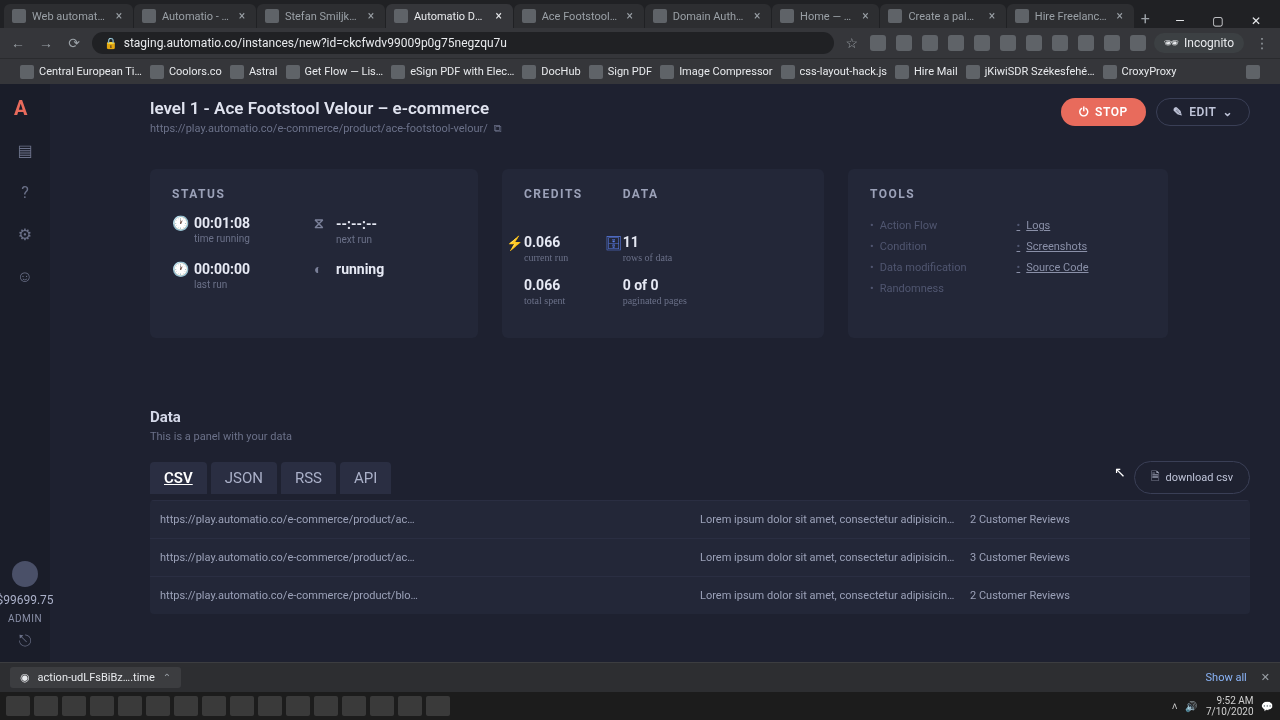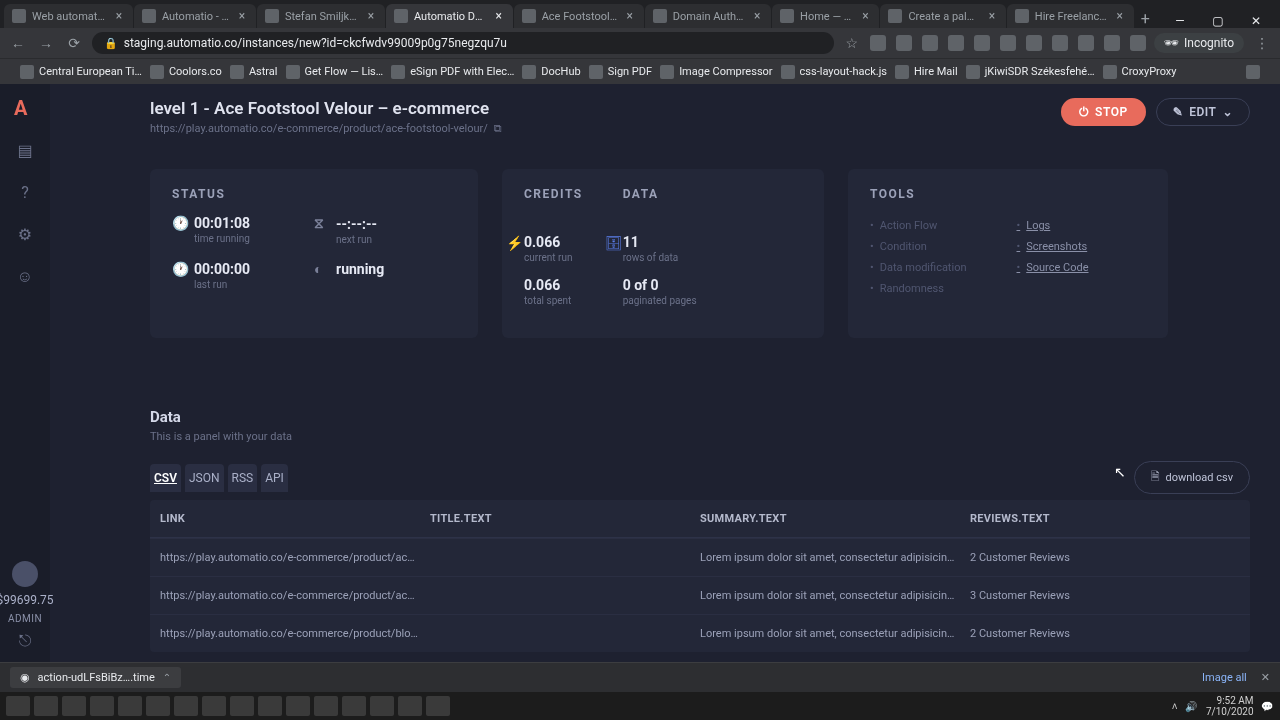--- a/index.html
+++ b/index.html
@@ -64,7 +64,7 @@
 .running { color: #4caf9e; }
 
 .cd-col .cd-val { font-size: 14px; font-weight: 700; color: #e6e9f4; }
-.cd-col .cd-label { font-size: 10px; color: #6b7189; margin-top: 2px; margin-bottom: 14px; }
+.cd-col .cd-label { font-size: 10px; color: #6b7189; margin-top: 2px; margin-bottom: 14px; font-family: Liberation Serif, serif; }
 .cd-col .cd-icon { color: #e86b5c; font-size: 14px; margin-right: 6px; }
 .cd-col .cd-icon.db { color: #5a7de8; }
 

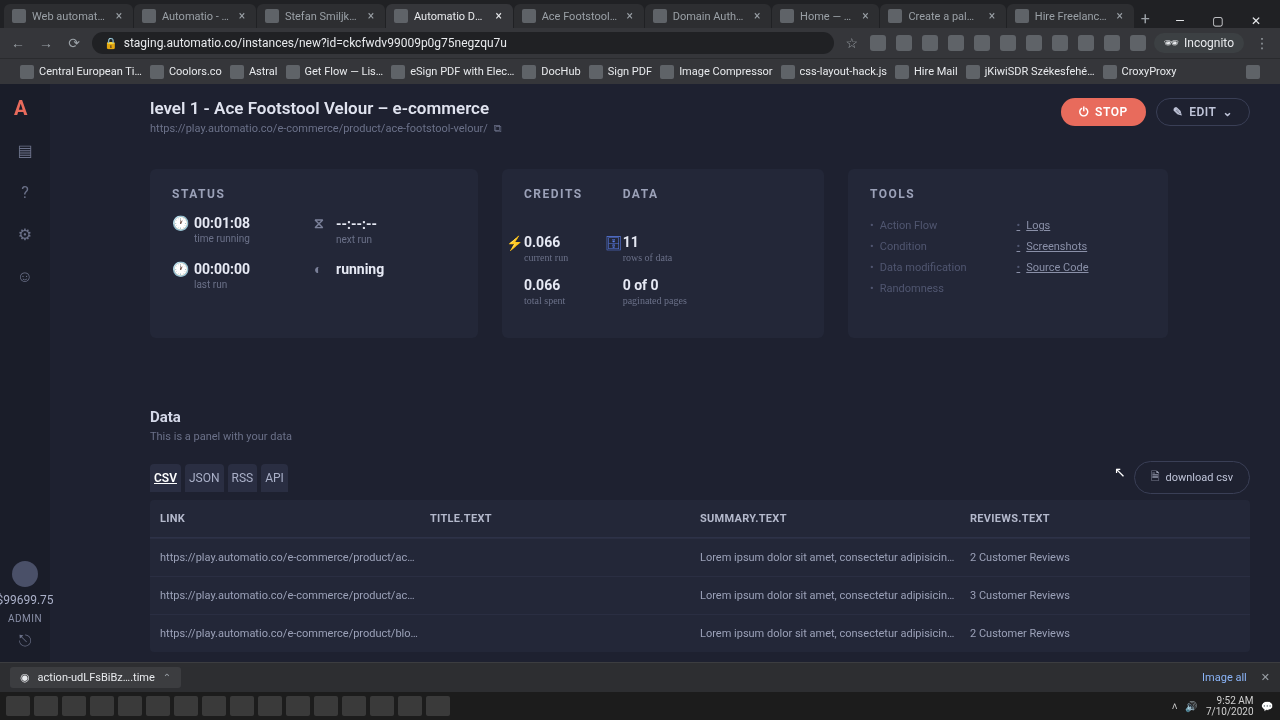--- a/index.html
+++ b/index.html
@@ -79,7 +79,7 @@
 
 .data-toolbar { display: flex; align-items: center; margin-top: 18px; }
 .tabs { display: flex; gap: 4px; }
-.fmt-tab { background: #2a2e42; color: #aab0c8; font-size: 12px; padding: 7px 4px; border-radius: 4px 4px 0 0; cursor: pointer; }
+.fmt-tab { background: #2a2e42; color: #aab0c8; font-size: 15px; padding: 7px 14px; border-radius: 4px 4px 0 0; cursor: pointer; }
 .fmt-tab.active { color: #fff; text-decoration: underline; font-weight: 600; }
 .btn-download { margin-left: auto; background: transparent; color: #bfc4d8; border: 1px solid #3a3f56; border-radius: 18px; padding: 6px 16px; font-size: 11px; cursor: pointer; display: flex; align-items: center; gap: 6px; }
 

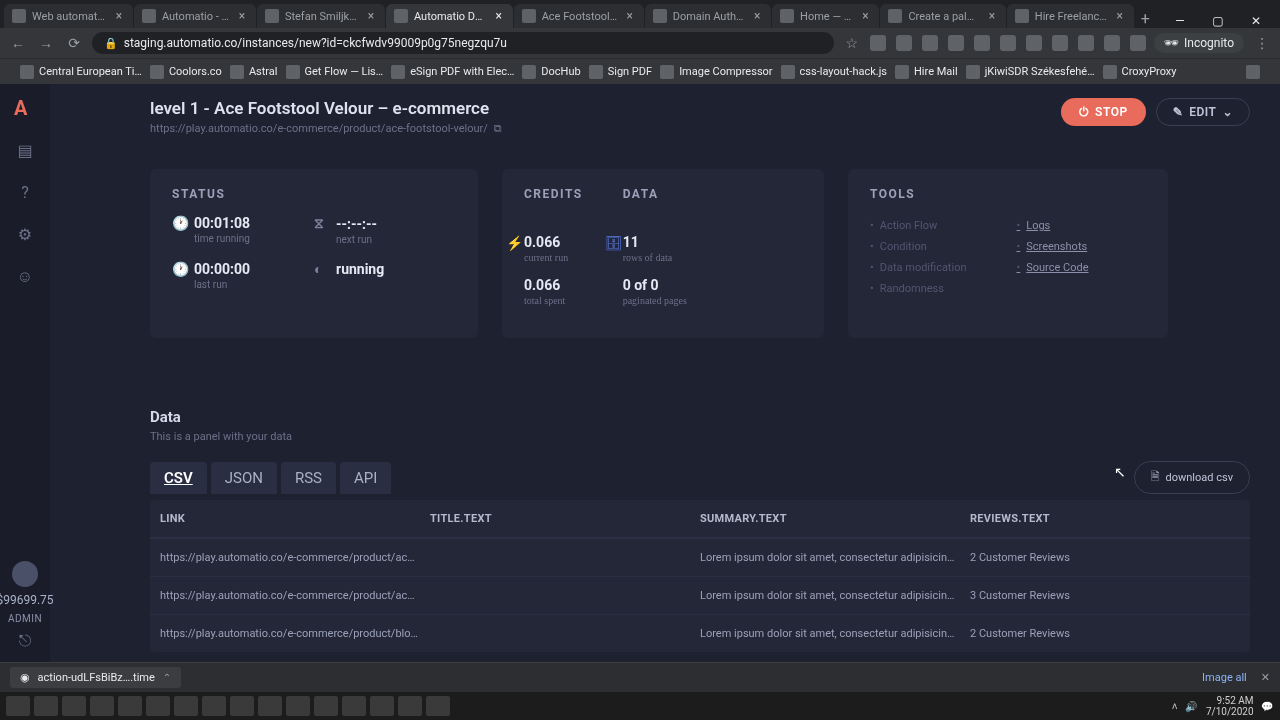--- a/index.html
+++ b/index.html
@@ -388,12 +388,6 @@
       </div>
 
       <div class="data-table">
-        <div class="thead">
-          <div class="cell">LINK</div>
-          <div class="cell">TITLE.TEXT</div>
-          <div class="cell">SUMMARY.TEXT</div>
-          <div class="cell">REVIEWS.TEXT</div>
-        </div>
         <div class="trow">
           <div class="cell">https://play.automatio.co/e-commerce/product/ace-footst…</div>
           <div class="cell"></div>

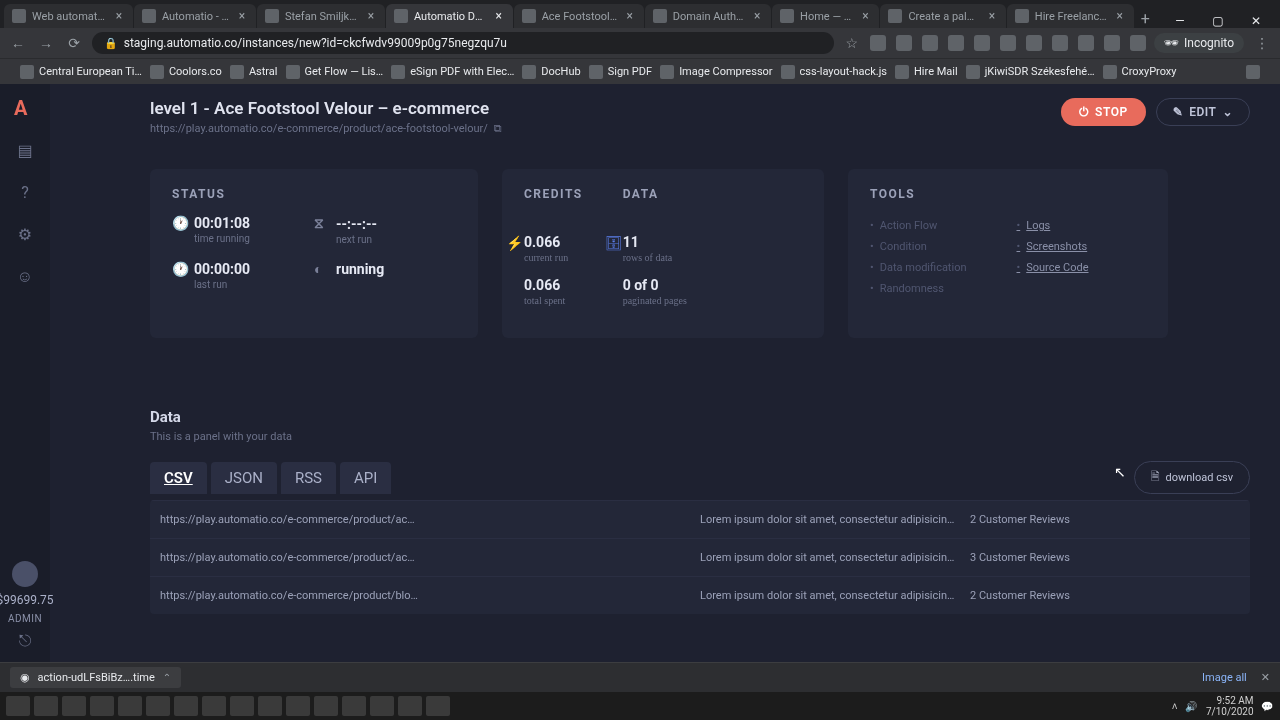--- a/index.html
+++ b/index.html
@@ -418,7 +418,7 @@
     <span>action-udLFsBiBz….time</span>
     <span class="chev">⌃</span>
   </div>
-  <span class="show-all">Image all</span>
+  <span class="show-all">Show all</span>
   <span class="close-shelf">✕</span>
 </div>
 

